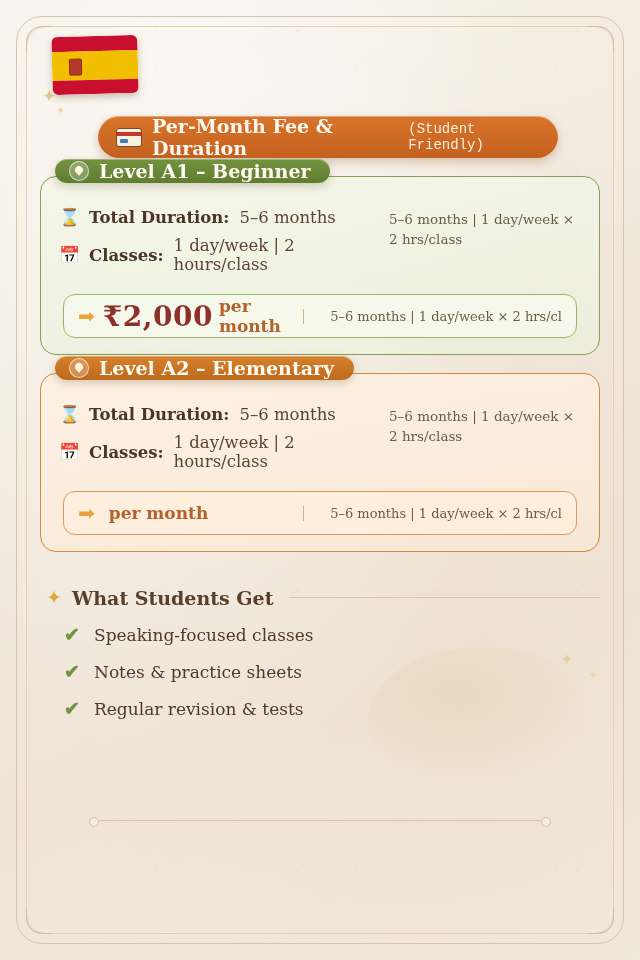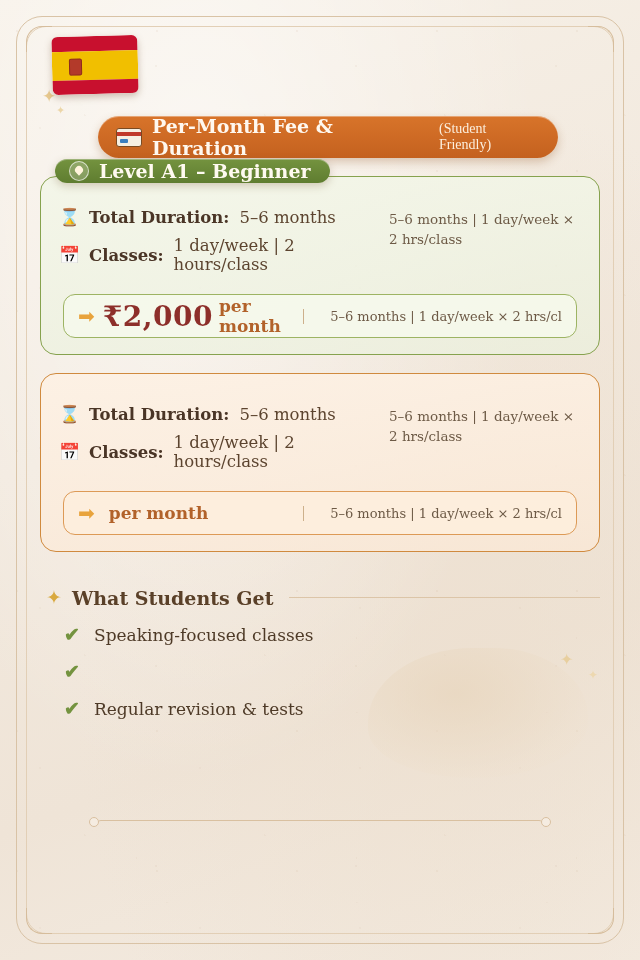--- a/index.html
+++ b/index.html
@@ -114,7 +114,7 @@
     font-weight: 700; font-size: 19px; color: #fff8ef;
   }
   .ribbon .sub {
-    font-family: Liberation Serif, serif;
+    font-family: Liberation Mono, monospace;
     font-size: 14px; color: #fceedd;
   }
 

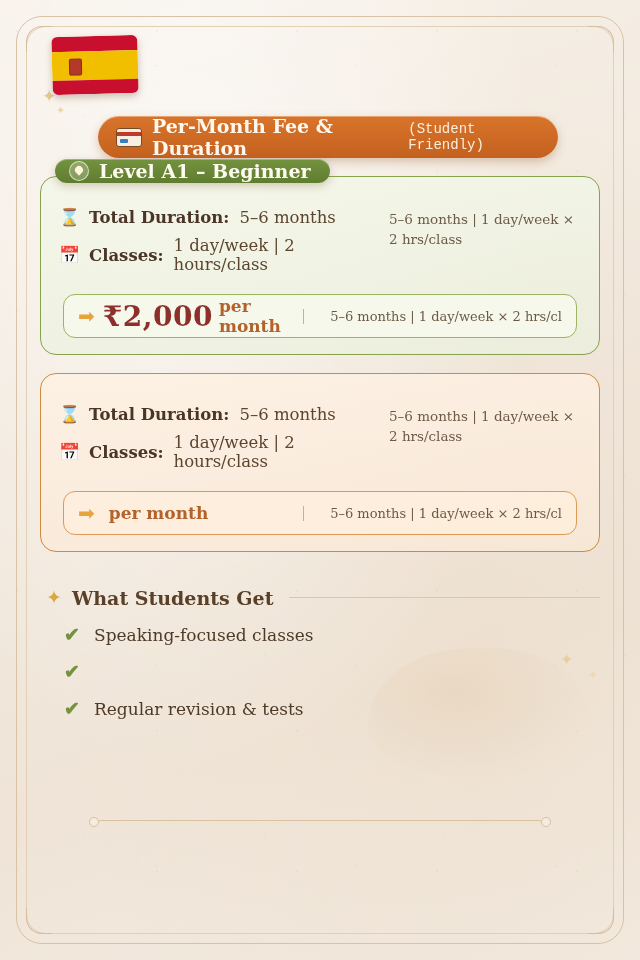--- a/index.html
+++ b/index.html
@@ -306,6 +306,10 @@
     </div>
 
     <div class="card a2">
+      <div class="card-tab">
+        <span class="badge"></span>
+        <span class="lbl">Level A2 – Elementary</span>
+      </div>
       <div class="row">
         <div class="lines">
           <div class="line">

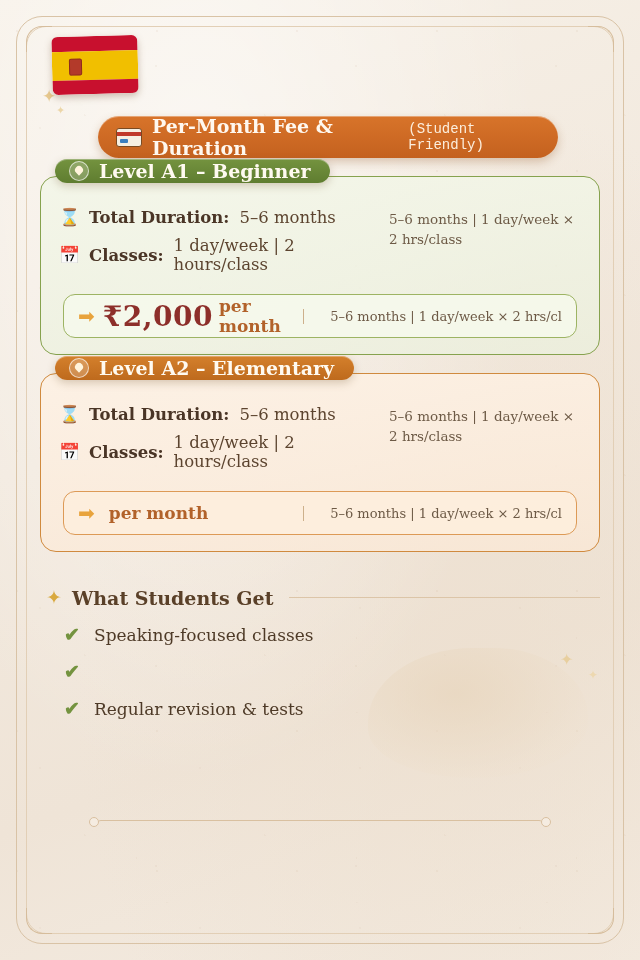--- a/index.html
+++ b/index.html
@@ -344,6 +344,7 @@
       </div>
       <div class="benefit">
         <span class="check">✔</span>
+        <span class="t">Notes &amp; practice sheets</span>
       </div>
       <div class="benefit">
         <span class="check">✔</span>

